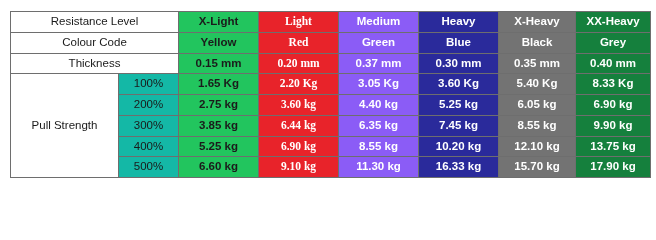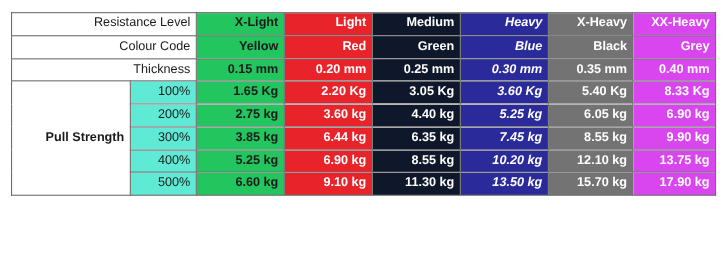--- a/index.html
+++ b/index.html
@@ -33,7 +33,7 @@
     padding: 0 5px;
     font-size: 11.5px;
     line-height: 1;
-    text-align: right;
+    text-align: center;
     vertical-align: middle;
     white-space: nowrap;
     overflow: hidden;

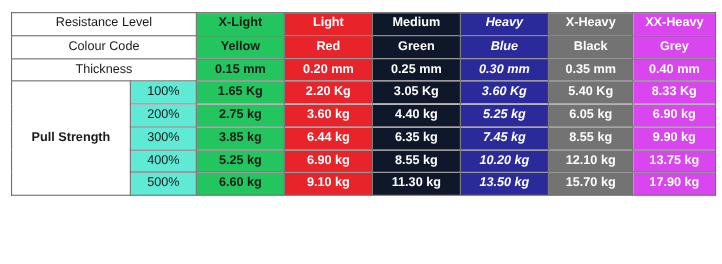--- a/index.html
+++ b/index.html
@@ -71,7 +71,7 @@
     font-size: 12px;
   }
   td.v-yellow { background: #22c55e; color: #1b1b1b; }
-  td.v-red    { background: #E8232A; color: #ffffff; }
+  td.v-red    { background: #E8232A; color: #ffffff; font-family: Liberation Serif, serif; }
   td.v-green  { background: #0f172a; color: #ffffff; }
   td.v-blue   { background: #2A2A9B; color: #ffffff; font-style: italic; }
   td.v-black  { background: #737373; color: #ffffff; }

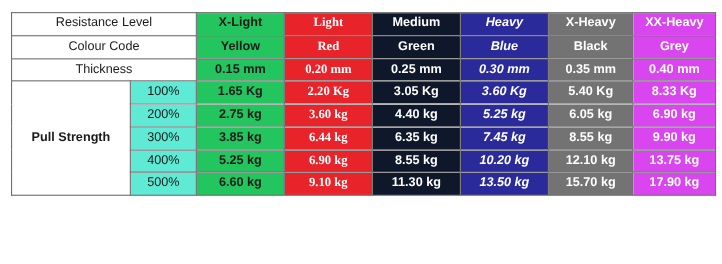--- a/index.html
+++ b/index.html
@@ -72,7 +72,7 @@
   }
   td.v-yellow { background: #22c55e; color: #1b1b1b; }
   td.v-red    { background: #E8232A; color: #ffffff; font-family: Liberation Serif, serif; }
-  td.v-green  { background: #0f172a; color: #ffffff; }
+  td.v-green  { background: #8b5cf6; color: #ffffff; }
   td.v-blue   { background: #2A2A9B; color: #ffffff; font-style: italic; }
   td.v-black  { background: #737373; color: #ffffff; }
   td.v-grey   { background: #d946ef; color: #ffffff; }

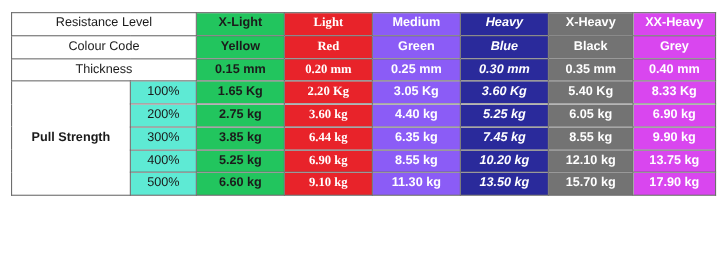--- a/index.html
+++ b/index.html
@@ -73,7 +73,7 @@
   td.v-yellow { background: #22c55e; color: #1b1b1b; }
   td.v-red    { background: #E8232A; color: #ffffff; font-family: Liberation Serif, serif; }
   td.v-green  { background: #8b5cf6; color: #ffffff; }
-  td.v-blue   { background: #2A2A9B; color: #ffffff; font-style: italic; }
+  td.v-blue   { background: #2A2A9B; color: #ffffff; }
   td.v-black  { background: #737373; color: #ffffff; }
   td.v-grey   { background: #d946ef; color: #ffffff; }
 </style>

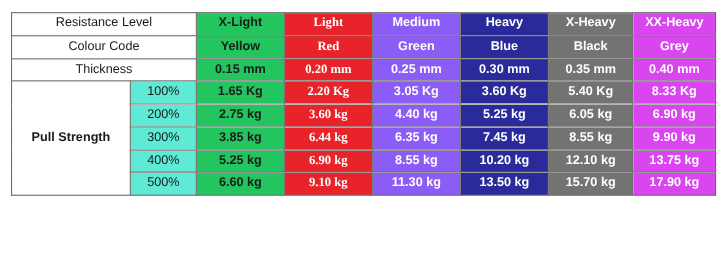--- a/index.html
+++ b/index.html
@@ -75,7 +75,7 @@
   td.v-green  { background: #8b5cf6; color: #ffffff; }
   td.v-blue   { background: #2A2A9B; color: #ffffff; }
   td.v-black  { background: #737373; color: #ffffff; }
-  td.v-grey   { background: #d946ef; color: #ffffff; }
+  td.v-grey   { background: #15803d; color: #ffffff; }
 </style>
 </head>
 <body>

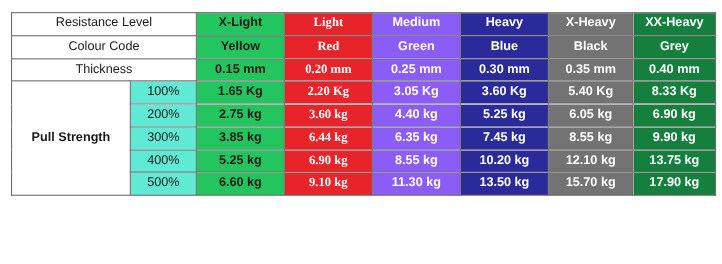--- a/index.html
+++ b/index.html
@@ -118,7 +118,7 @@
         <td class="label" colspan="2">Thickness</td>
         <td class="band v-yellow">0.15 mm</td>
         <td class="band v-red">0.20 mm</td>
-        <td class="band v-green">0.25 mm</td>
+        <td class="band v-green">0.37 mm</td>
         <td class="band v-blue">0.30 mm</td>
         <td class="band v-black">0.35 mm</td>
         <td class="band v-grey">0.40 mm</td>

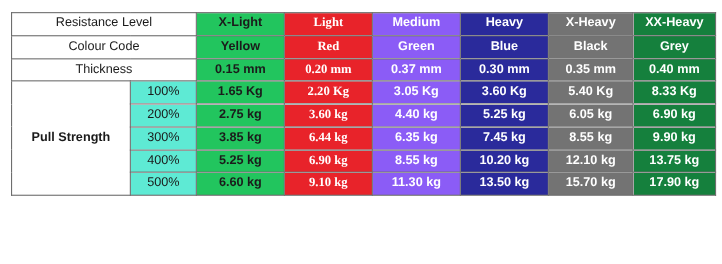--- a/index.html
+++ b/index.html
@@ -53,7 +53,7 @@
     padding-left: 8px;
   }
   td.pct {
-    background: #5eead4;
+    background: #14b8a6;
     color: #1a1a1a;
     font-size: 12px;
     margin-top: 12px;

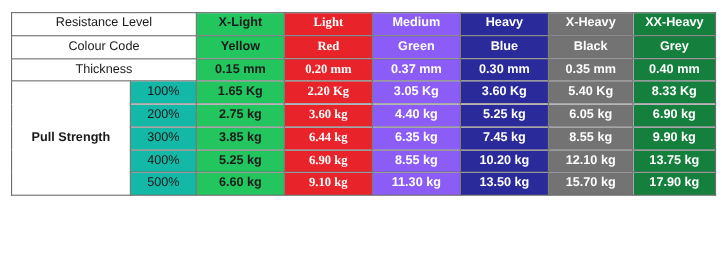--- a/index.html
+++ b/index.html
@@ -64,7 +64,6 @@
     background: #ffffff;
     color: #1a1a1a;
     font-size: 12.5px;
-    font-weight: bold;
   }
   td.band {
     font-weight: bold;

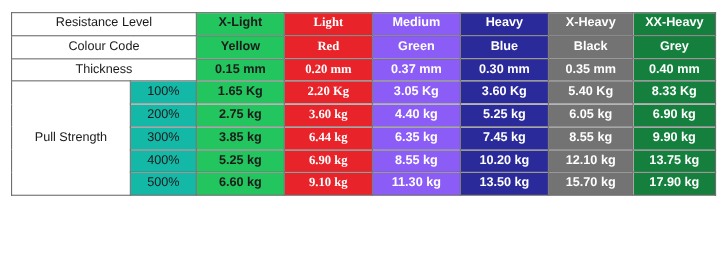--- a/index.html
+++ b/index.html
@@ -169,7 +169,7 @@
         <td class="band v-yellow">6.60 kg</td>
         <td class="band v-red">9.10 kg</td>
         <td class="band v-green">11.30 kg</td>
-        <td class="band v-blue">13.50 kg</td>
+        <td class="band v-blue">16.33 kg</td>
         <td class="band v-black">15.70 kg</td>
         <td class="band v-grey">17.90 kg</td>
       </tr>

